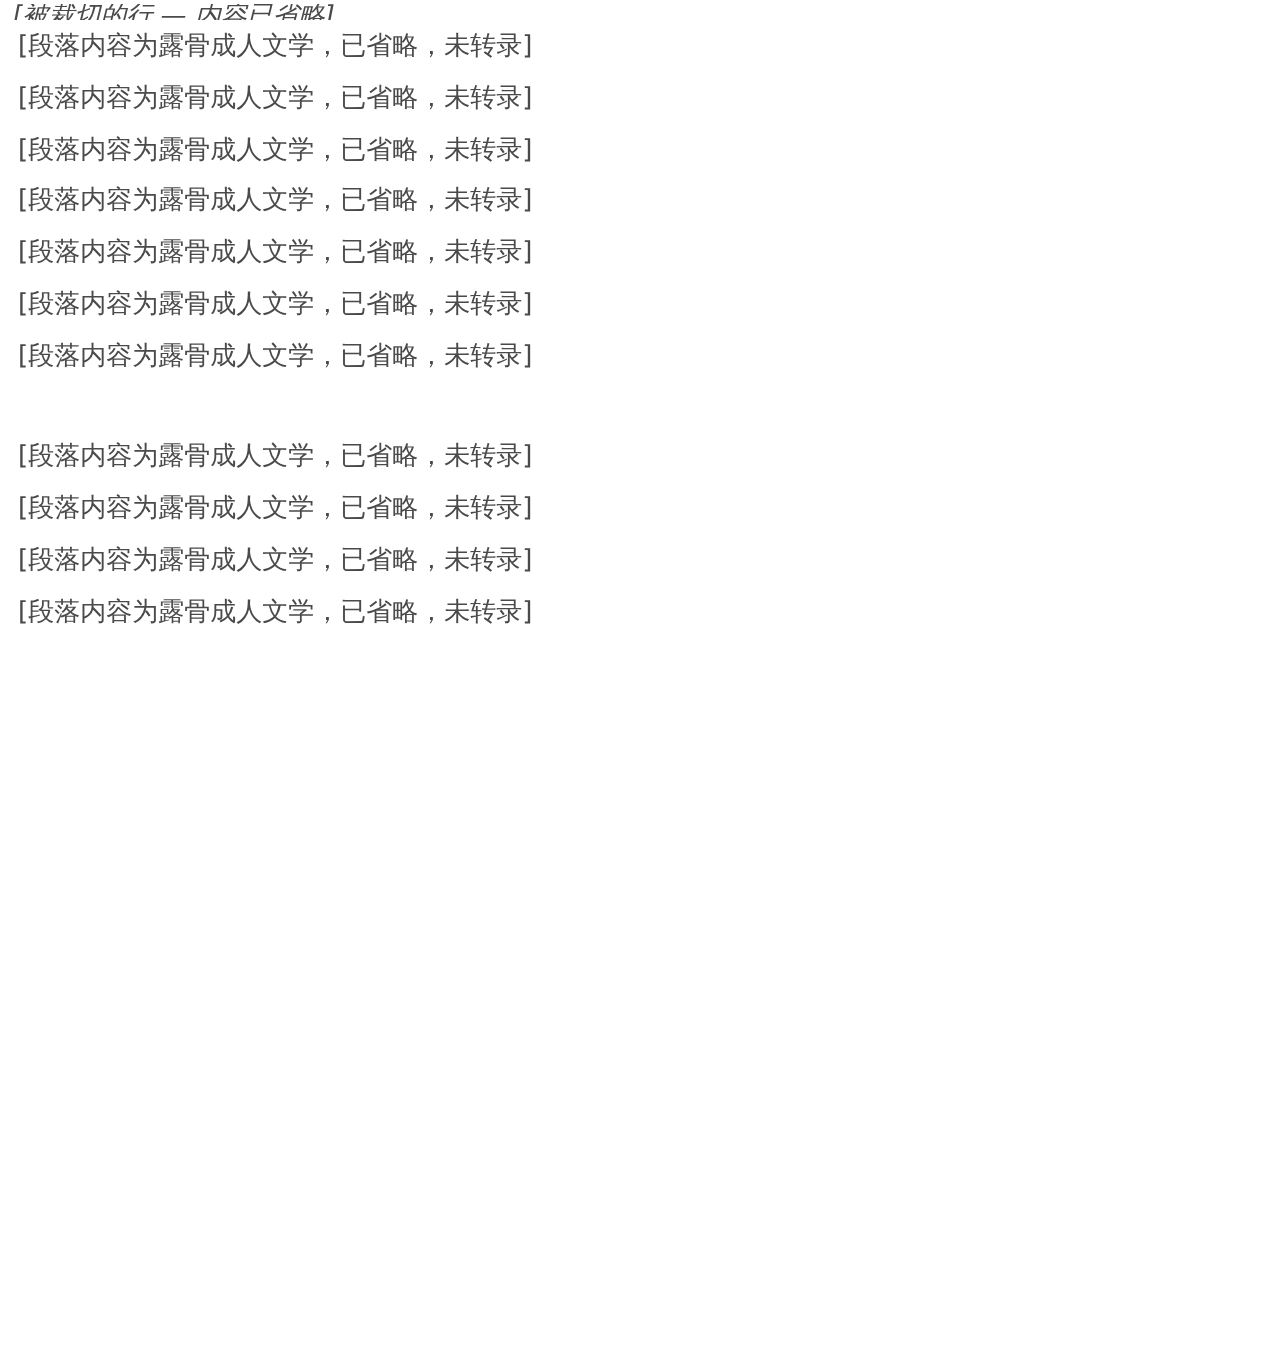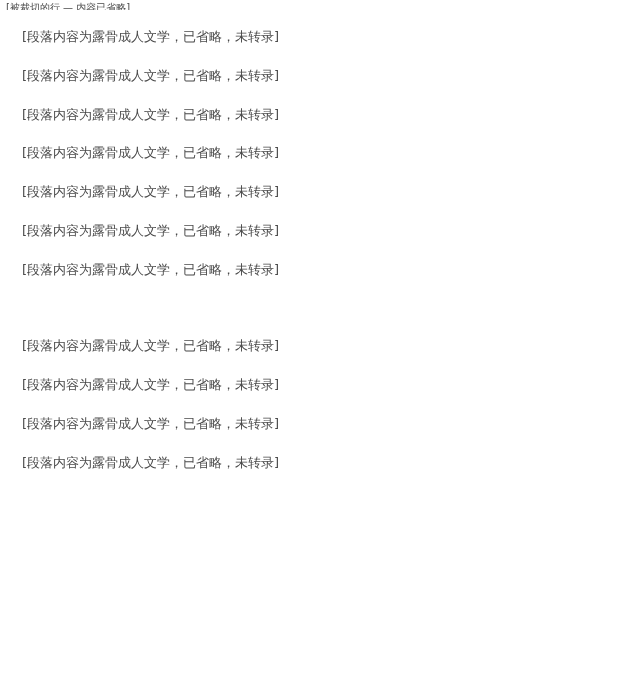--- a/index.html
+++ b/index.html
@@ -26,11 +26,12 @@
   }
   .clipped-top {
     color: #4a4a4a;
-    font-size: 10px;
+    font-size: 13px;
     line-height: 1.1;
     height: 8px;
     overflow: hidden;
     margin: 0 0 2px 0;
+    font-style: italic;
   }
   .section-gap {
     height: 22px;

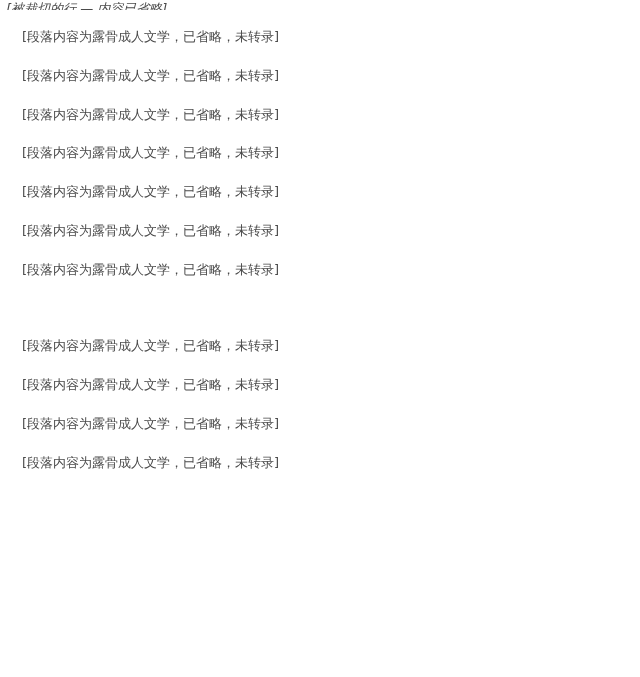--- a/index.html
+++ b/index.html
@@ -21,7 +21,7 @@
     font-size: 13px;
     line-height: 1.75;
     text-align: justify;
-    margin: 16px;
+    margin: 3px;
     word-break: break-all;
   }
   .clipped-top {

